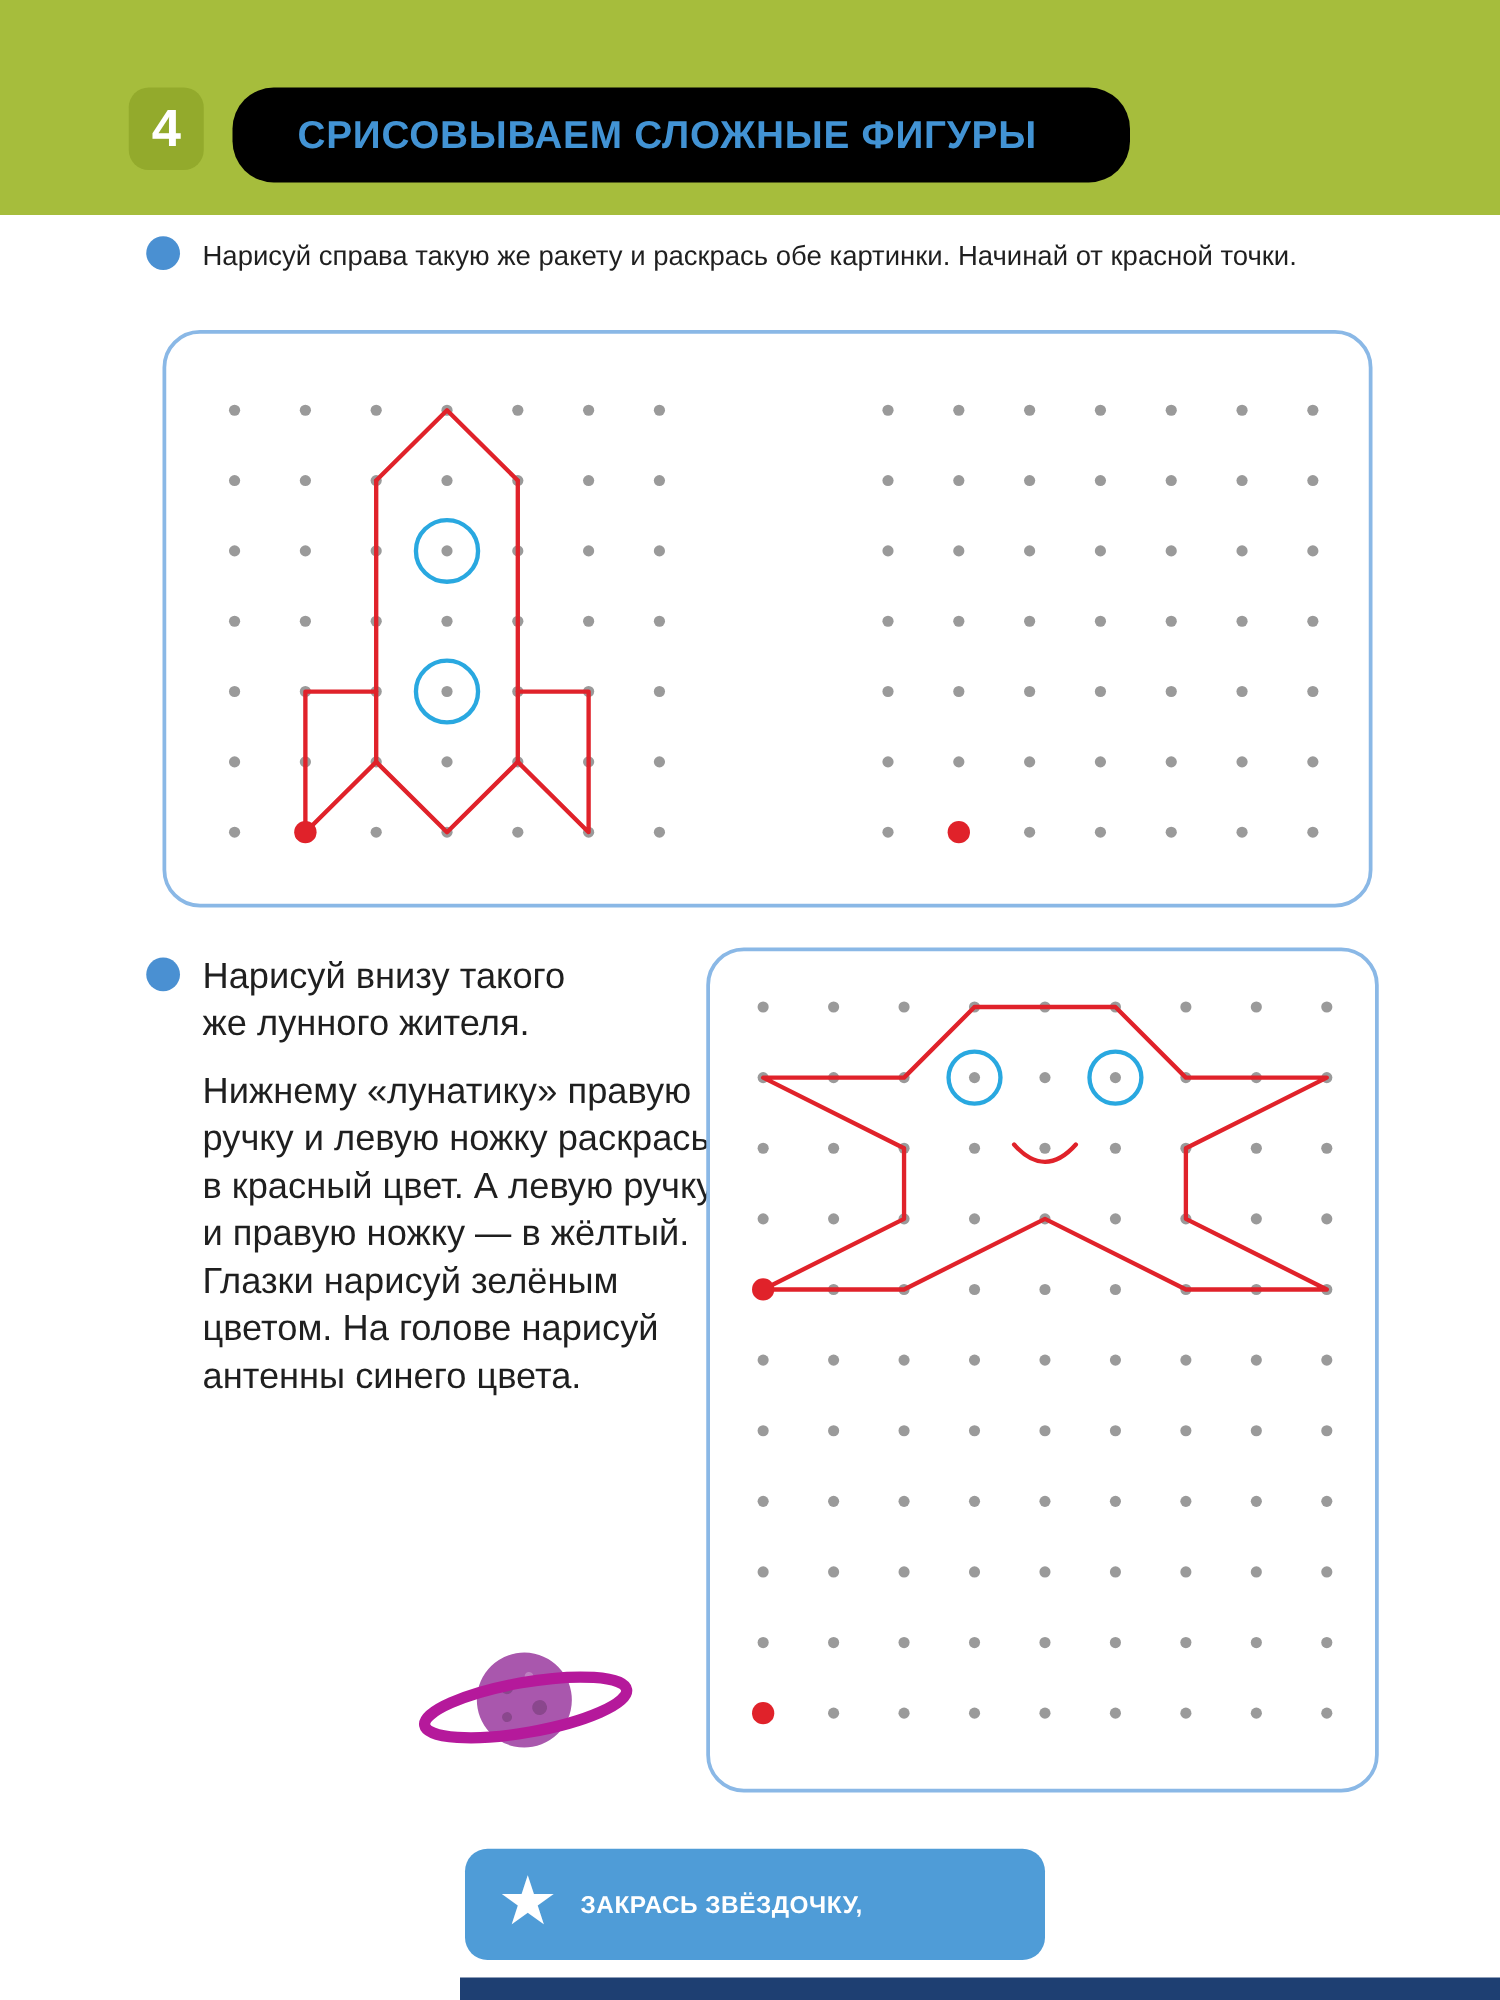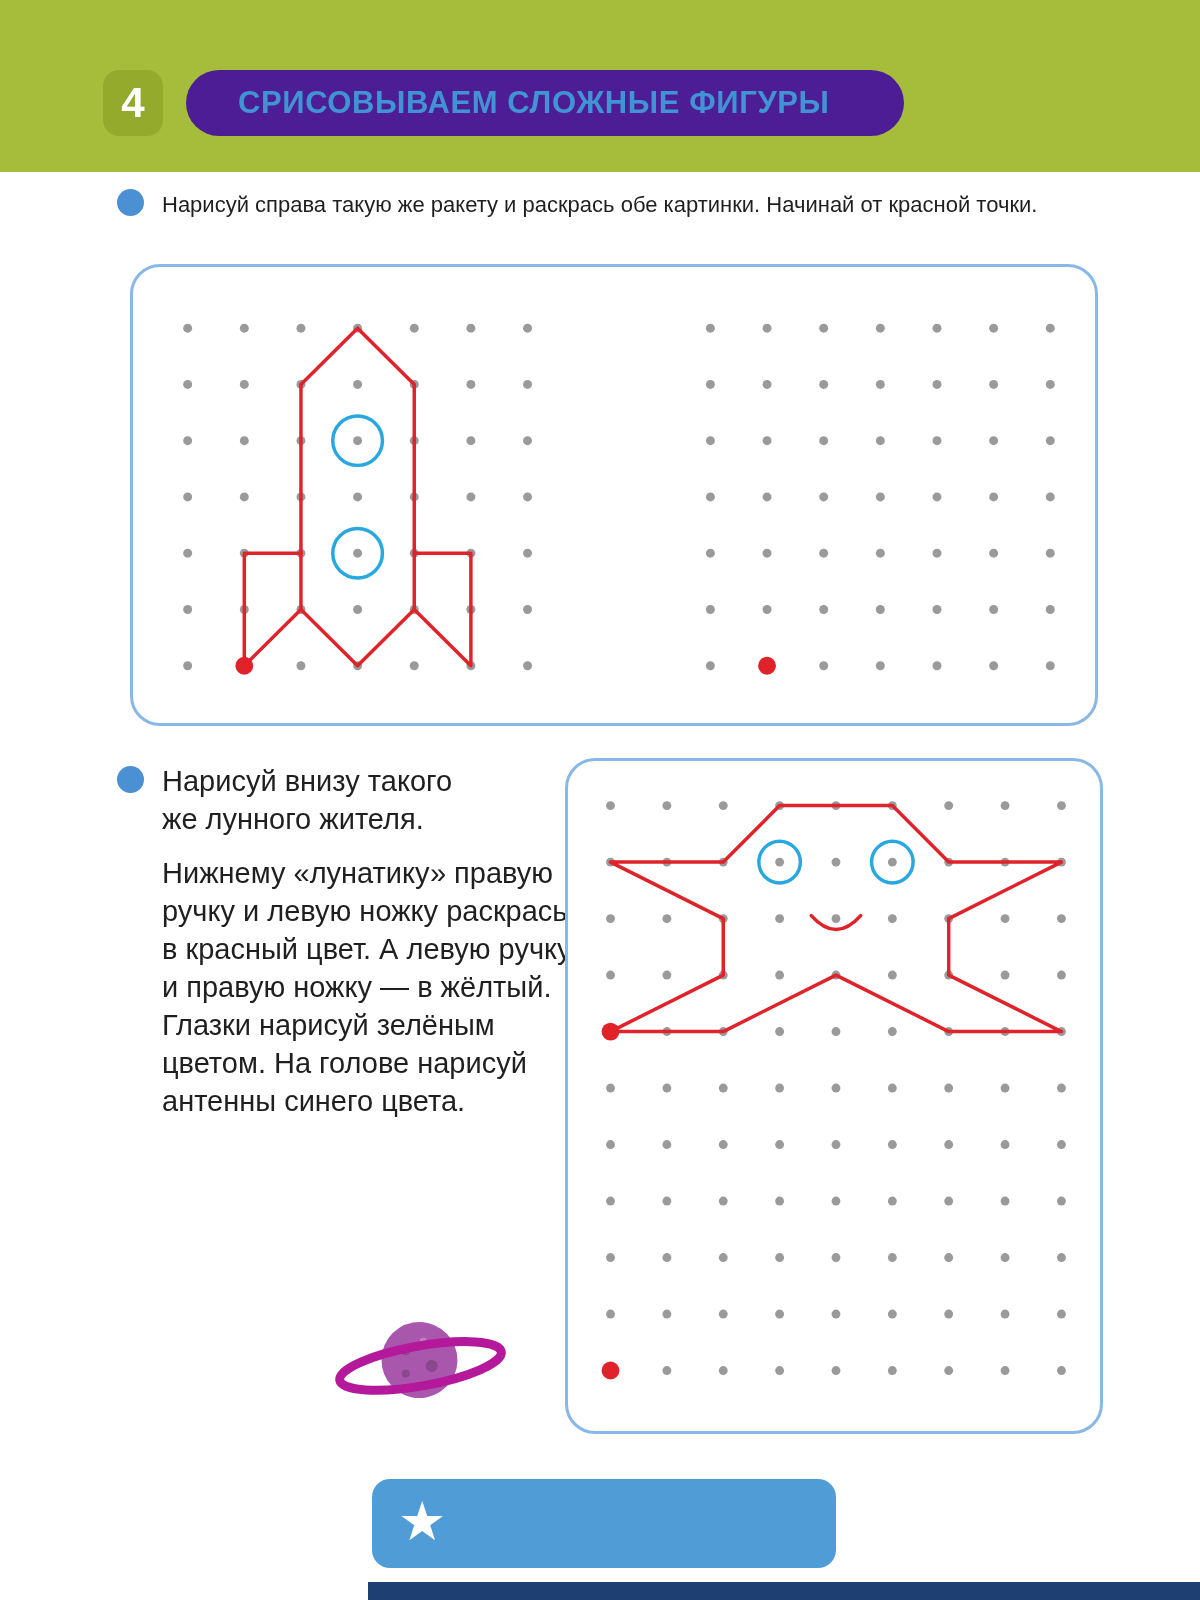--- a/index.html
+++ b/index.html
@@ -20,7 +20,7 @@
     color:#fff;font-size:42px;font-weight:bold;
   }
   .title-pill{
-    position:absolute;left:186px;top:70px;width:718px;height:66px;background:#4c1d95;
+    position:absolute;left:186px;top:70px;width:718px;height:76px;background:#000000;
     border-radius:33px;display:flex;align-items:center;padding-left:52px;
   }
   .title-pill span{color:var(--blueTitle);font-weight:bold;font-size:31px;letter-spacing:.6px}

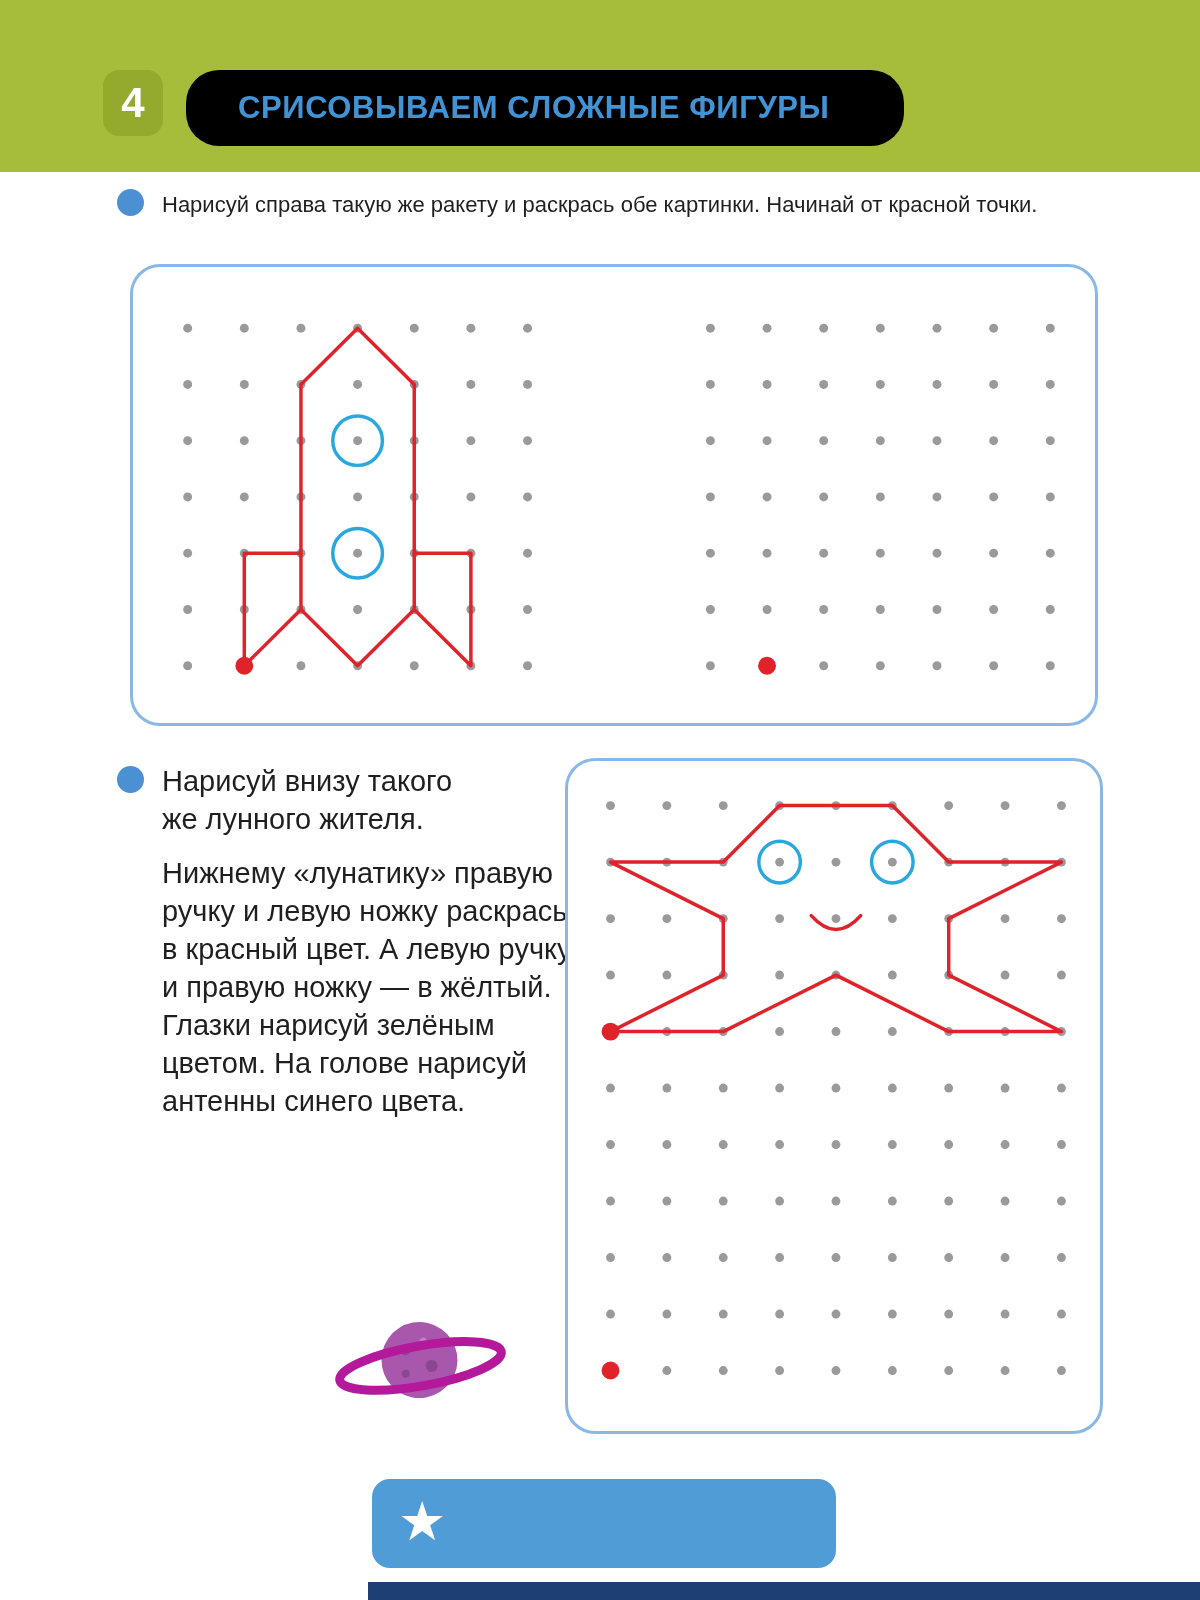--- a/index.html
+++ b/index.html
@@ -312,6 +312,7 @@
 <div class="footer-banner">
   <span class="footer-star">★</span>
   <div class="footer-text">
+    <div>ЗАКРАСЬ ЗВЁЗДОЧКУ,</div>
   </div>
 </div>
 

